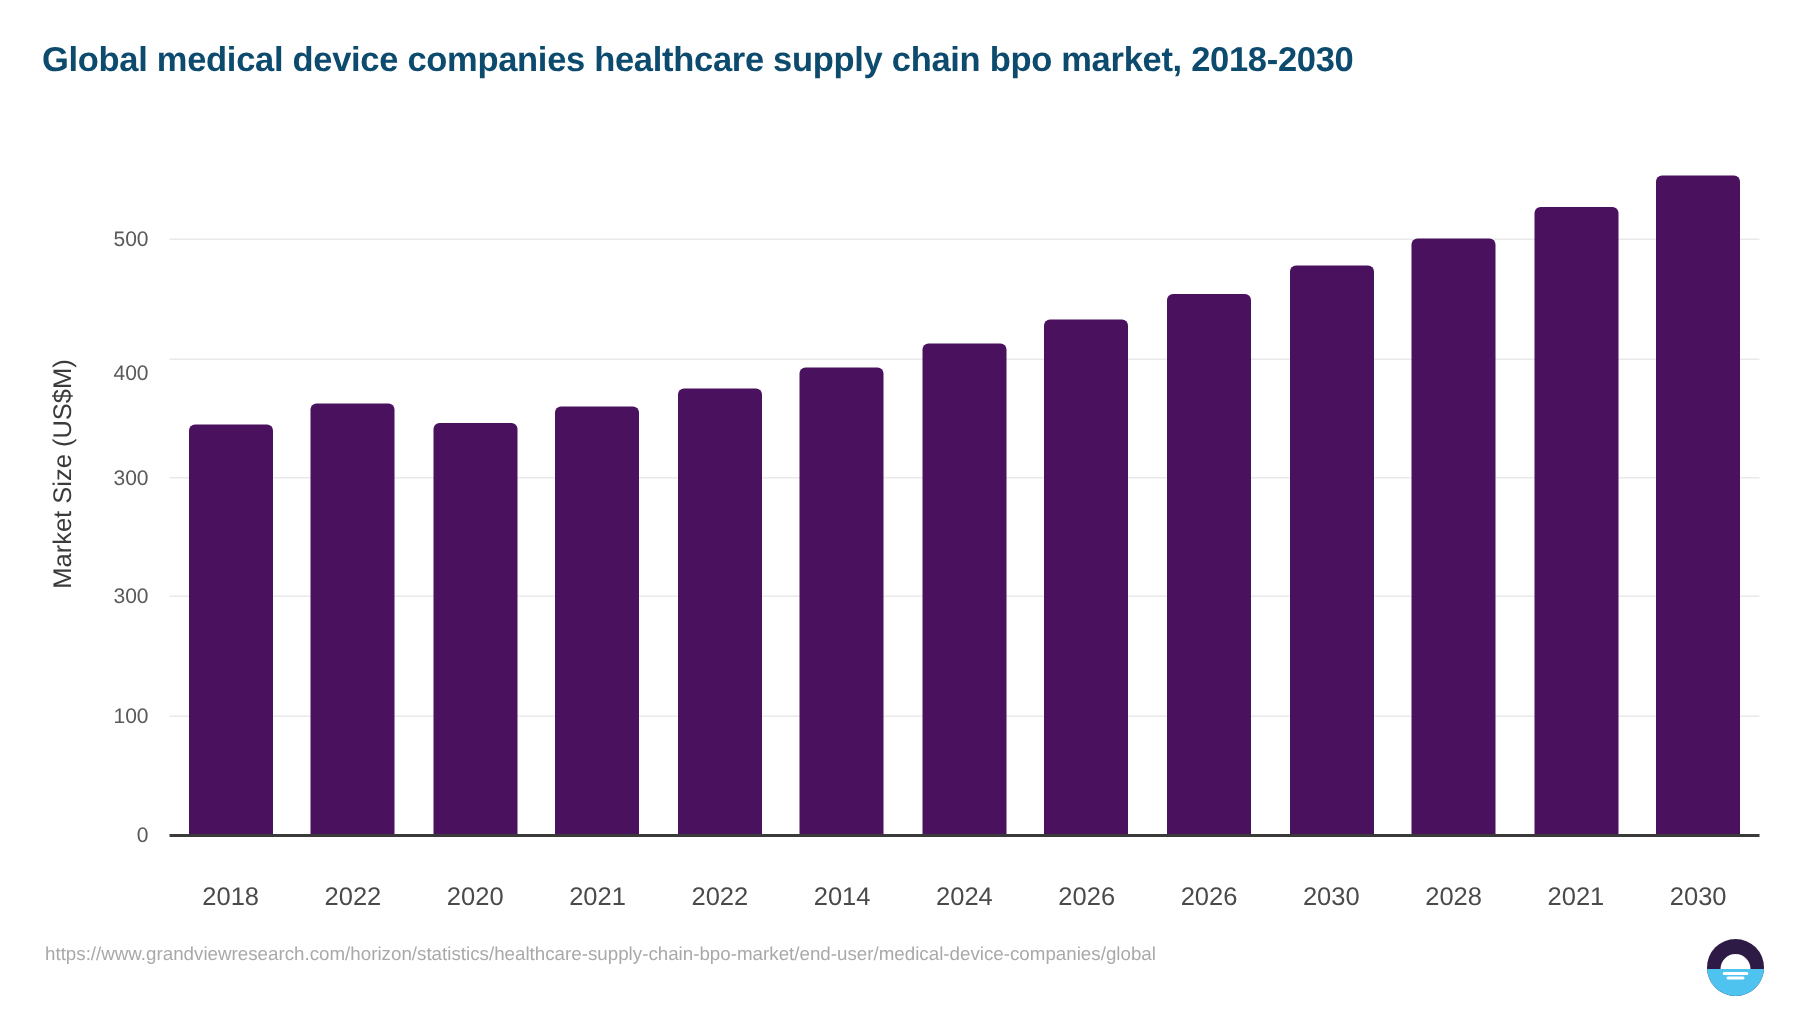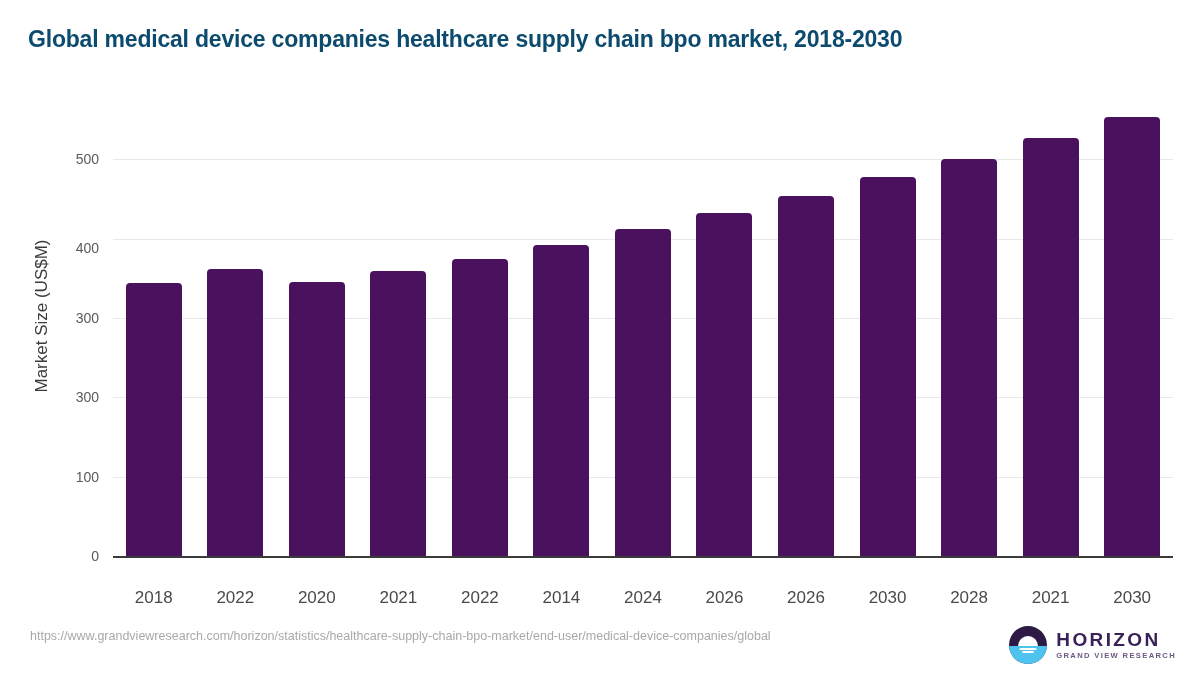--- a/index.html
+++ b/index.html
@@ -304,10 +304,6 @@
         <div class="ray ray1"></div>
         <div class="ray ray2"></div>
       </div>
-      <div class="logo-text">
-        <div class="logo-name">HORIZON</div>
-        <div class="logo-sub">GRAND VIEW RESEARCH</div>
-      </div>
     </div>
   </div>
 

